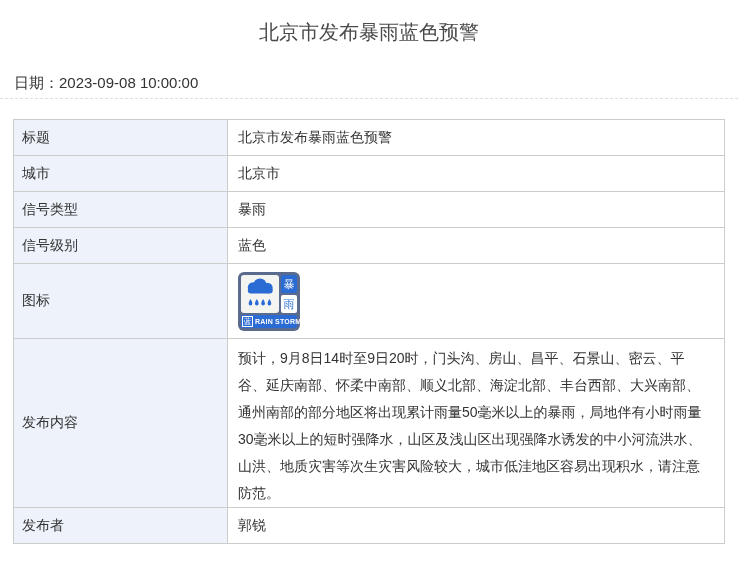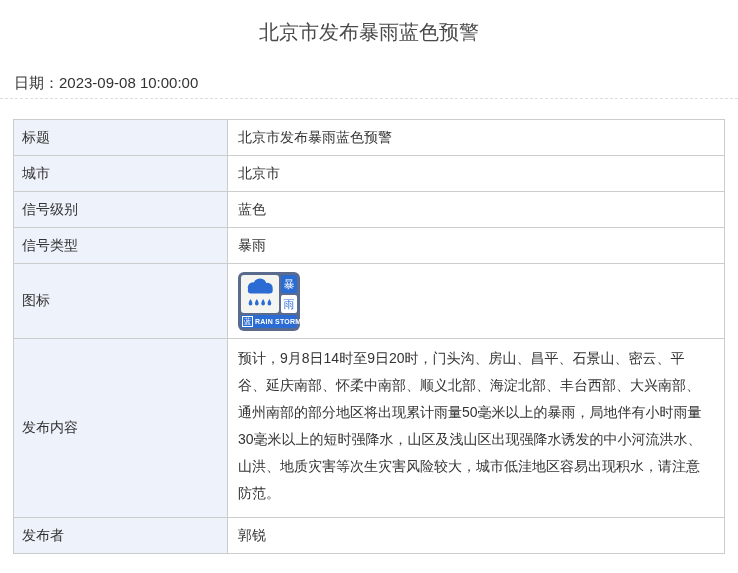--- a/index.html
+++ b/index.html
@@ -118,12 +118,12 @@
       <td class="value-cell">北京市</td>
     </tr>
     <tr class="row-normal">
+      <td class="label-cell">信号类型</td>
+      <td class="value-cell">暴雨</td>
+    </tr>
+    <tr class="row-normal">
       <td class="label-cell">信号级别</td>
       <td class="value-cell">蓝色</td>
-    </tr>
-    <tr class="row-normal">
-      <td class="label-cell">信号类型</td>
-      <td class="value-cell">暴雨</td>
     </tr>
     <tr class="row-icon">
       <td class="label-cell">图标</td>

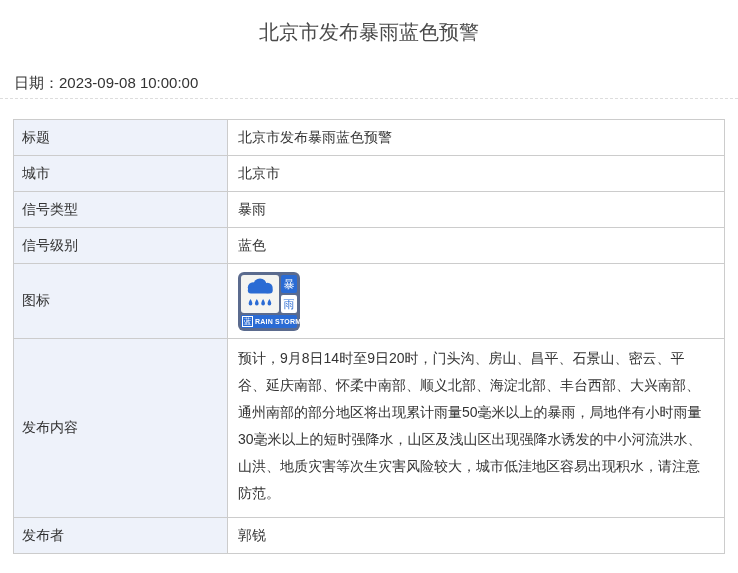--- a/index.html
+++ b/index.html
@@ -57,7 +57,7 @@
   tr.row-content td { height: 138px; }
   tr.row-content td.value-cell {
     line-height: 27px;
-    padding: 6px 14px 10px 10px;
+    padding: 6px 14px 0 10px;
   }
   
   .ws-icon {

